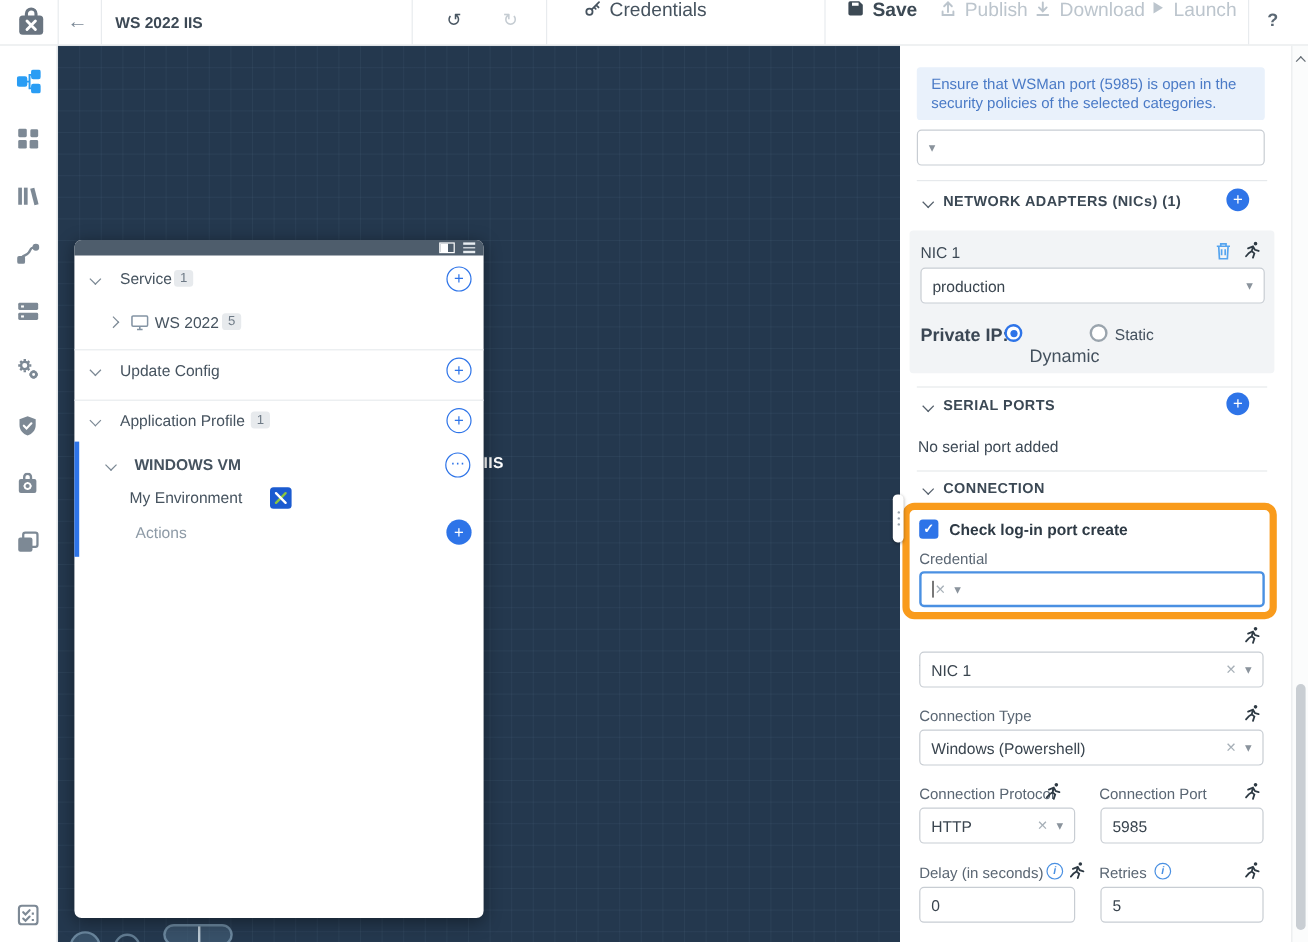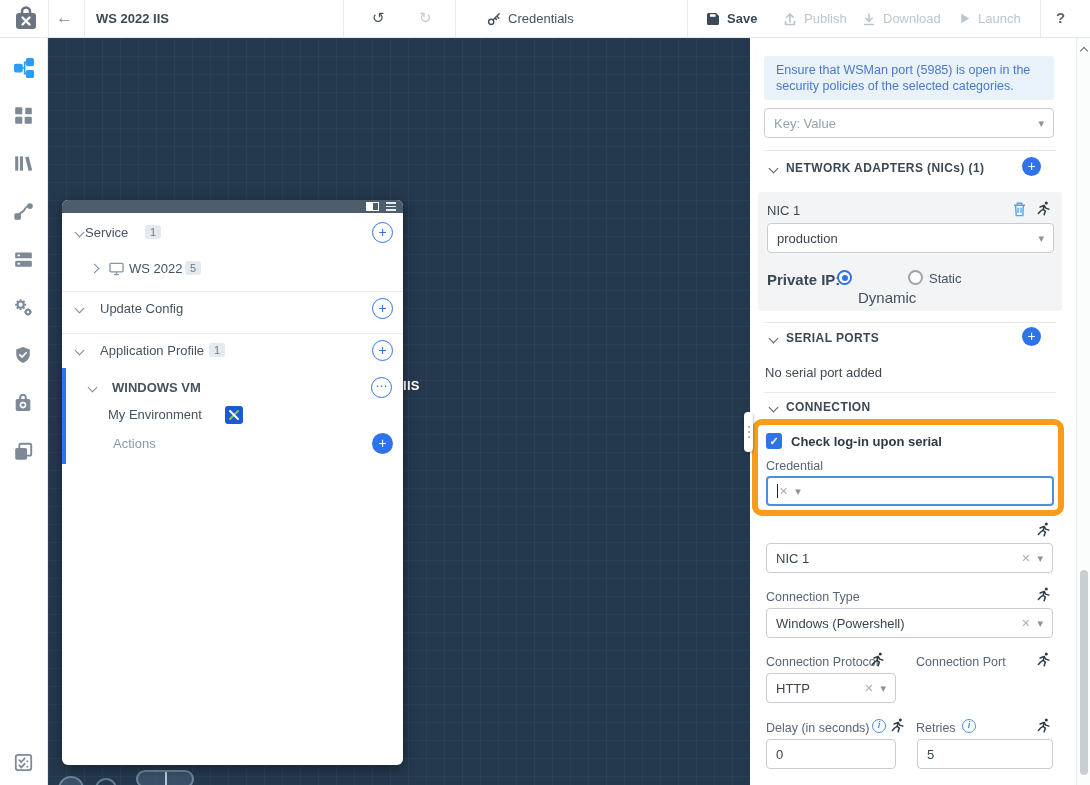--- a/index.html
+++ b/index.html
@@ -13,7 +13,7 @@
   .tb-back { position:absolute; left:56px; top:8px; font-size:17px; color:#7b8残a; color:#7b8996; cursor:pointer; }
   .tb-title { position:absolute; left:96px; top:11px; font-size:13px; font-weight:bold; color:#3d4955; }
   .tb-ico { position:absolute; top:9px; font-size:15px; line-height:18px; }
-  .tb-btn { position:absolute; top:0; height:37px; display:flex; align-items:center; gap:7px; font-size:13px; color:#46535f; cursor:pointer; }
+  .tb-btn { position:absolute; top:0; height:37px; display:flex; gap:7px; font-size:16px; color:#46535f; cursor:pointer; }
   .tb-btn svg { display:block; }
   .tb-btn.disabled { color:#bcc5cd; }
   .tb-help { position:absolute; left:1056px; top:9px; font-size:15px; font-weight:bold; color:#5b6874; }

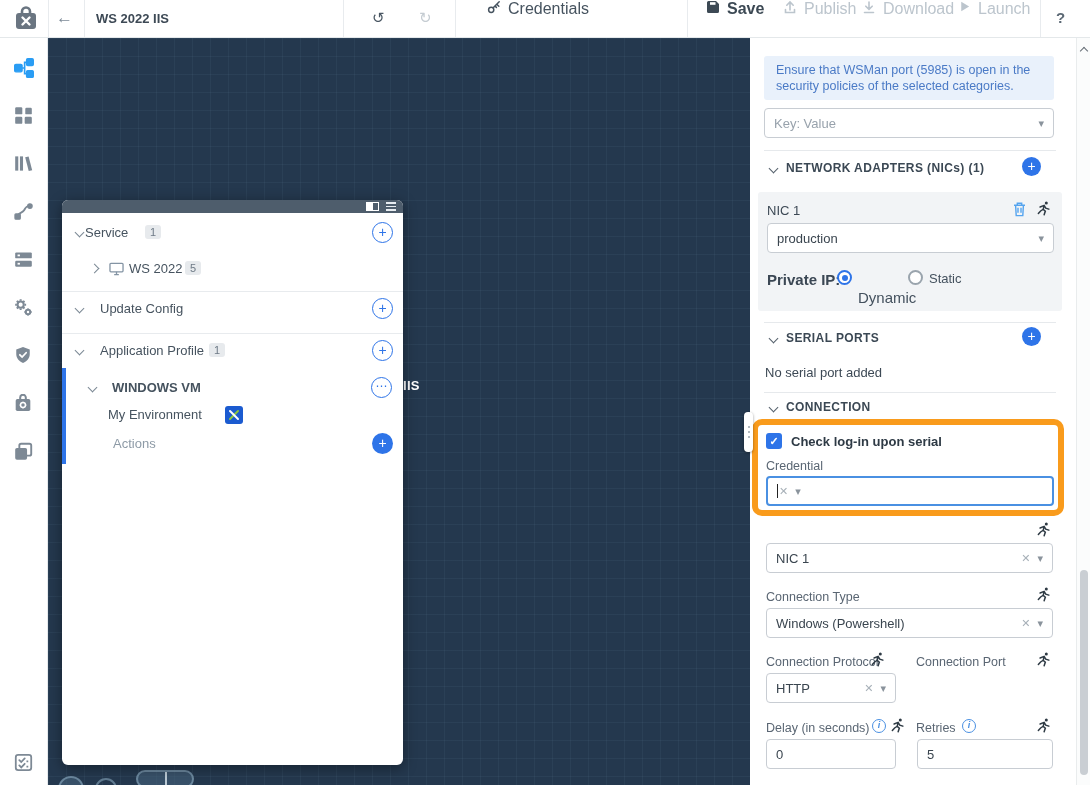--- a/index.html
+++ b/index.html
@@ -315,7 +315,6 @@
   <div class="infobox">Ensure that WSMan port (5985) is open in the security policies of the selected categories.</div>
 
   <div class="sel" style="left:14px;top:70px;width:290px">
-    <span class="val ph">Key: Value</span>
     <span class="dn">▾</span>
   </div>
 

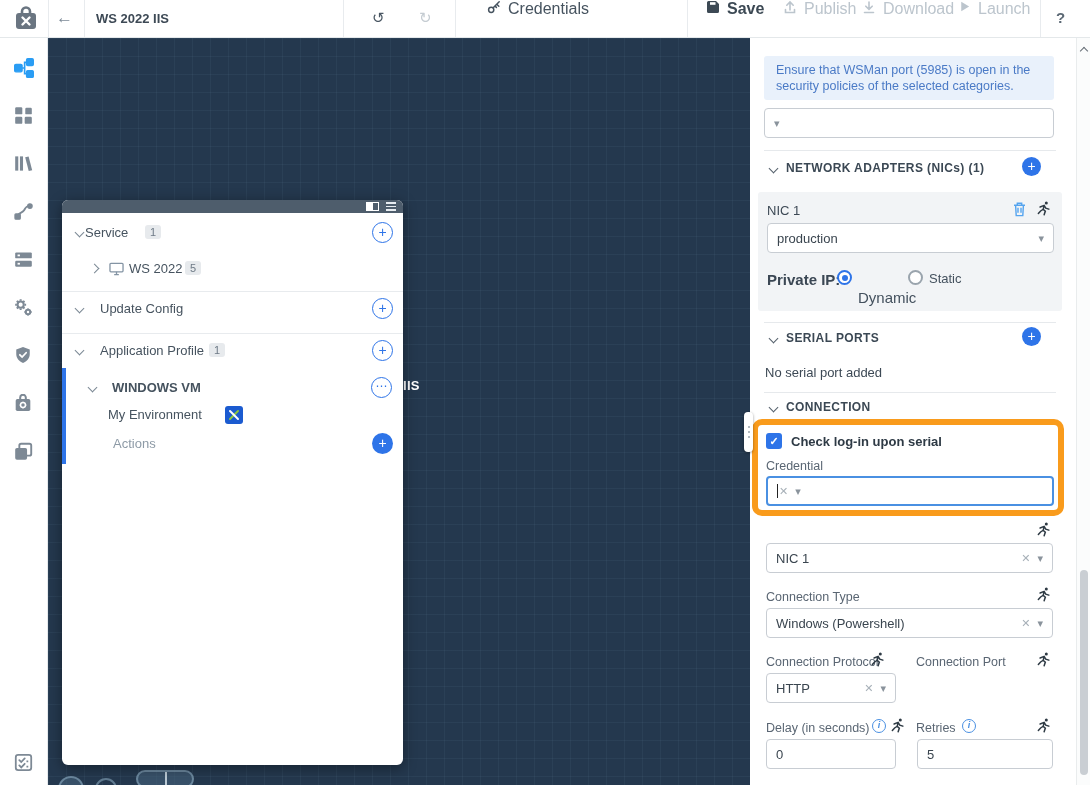--- a/index.html
+++ b/index.html
@@ -248,7 +248,7 @@
 
   <div class="trow" style="top:22px">
     <span class="chev cdown" style="left:14px;top:7px"></span>
-    <span class="lab" style="left:23px">Service</span>
+    <span class="lab" style="left:38px">Service</span>
     <span class="badge" style="left:83px">1</span>
     <span class="pluso" style="right:10px;top:0">+</span>
   </div>

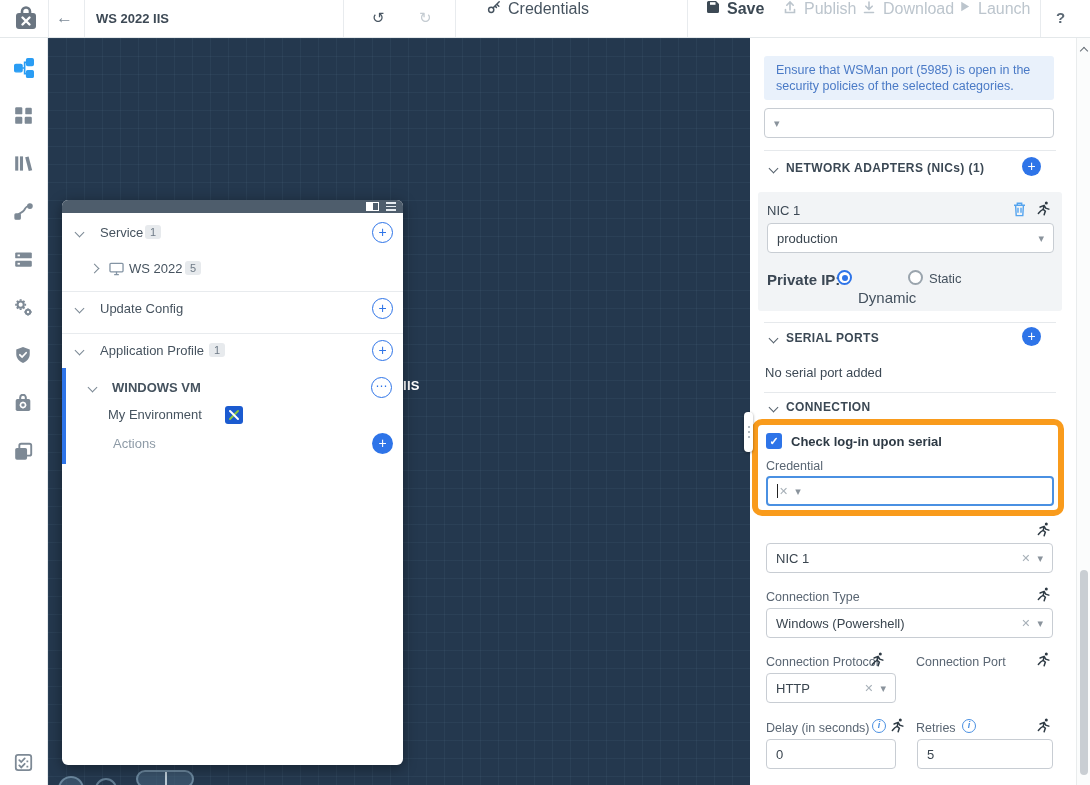--- a/index.html
+++ b/index.html
@@ -362,7 +362,7 @@
 
   <div class="obox">
     <span class="cbox">✓</span>
-    <div style="position:absolute;left:33px;top:9px;font-size:13px;font-weight:bold;color:#2e3a45">Check log-in upon serial</div>
+    <div style="position:absolute;left:33px;top:9px;font-size:13px;font-weight:bold;color:#2e3a45">Check log-in port create</div>
     <div class="flabel" style="left:8px;top:34px">Credential</div>
     <div class="sel focus" style="left:8px;top:51px;width:288px">
       <span class="caret"></span>

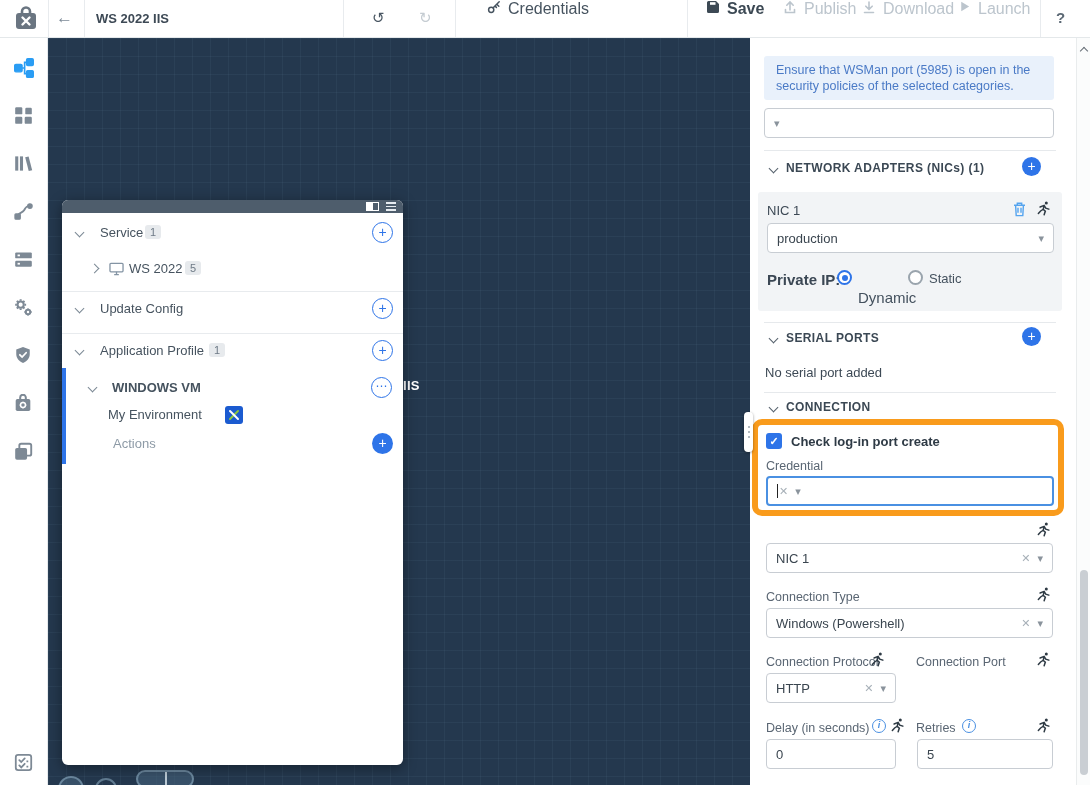--- a/index.html
+++ b/index.html
@@ -416,6 +416,9 @@
     <span class="clr">✕</span>
     <span class="dn">▾</span>
   </div>
+  <div class="inp" style="left:167px;top:635px;width:136px">
+    <input value="5985" style="">
+  </div>
 
   <div class="flabel" style="left:16px;top:683px">Delay (in seconds)</div>
   <span class="infoico" style="left:122px;top:681px">i</span>

